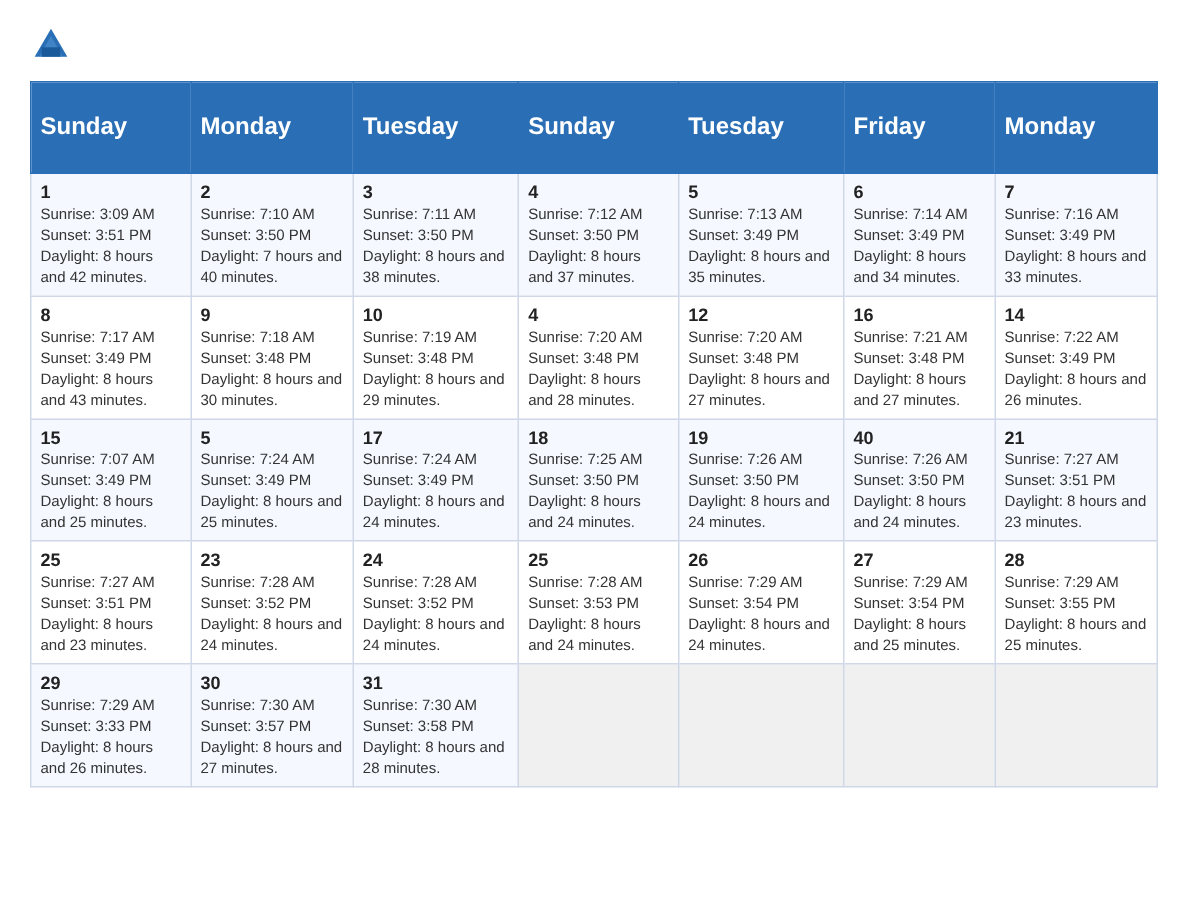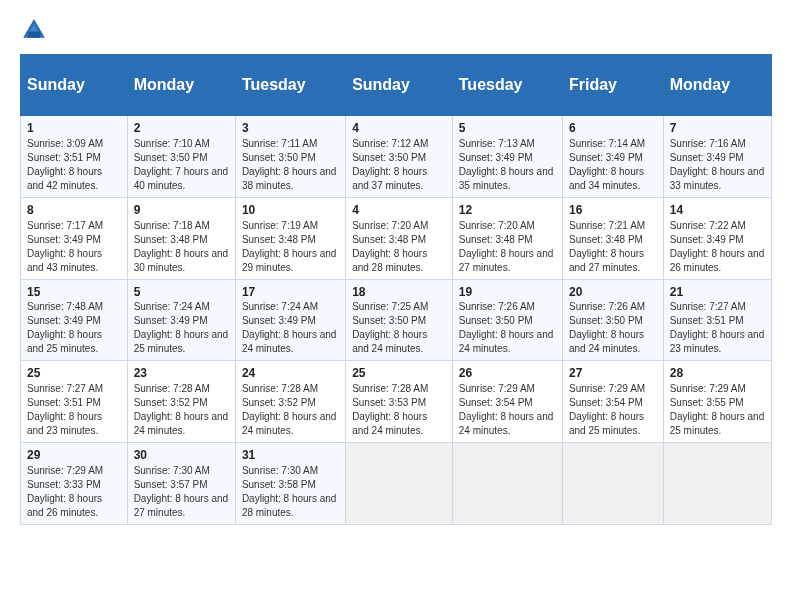--- a/index.html
+++ b/index.html
@@ -253,7 +253,7 @@
             <span class="day-info">Daylight: 8 hours and 24 minutes.</span>
           </td>
           <td>
-            <span class="day-num">20</span>
+            <span class="day-num">40</span>
             <span class="day-info">Sunrise: 7:26 AM</span>
             <span class="day-info">Sunset: 3:50 PM</span>
             <span class="day-info">Daylight: 8 hours and 24 minutes.</span>

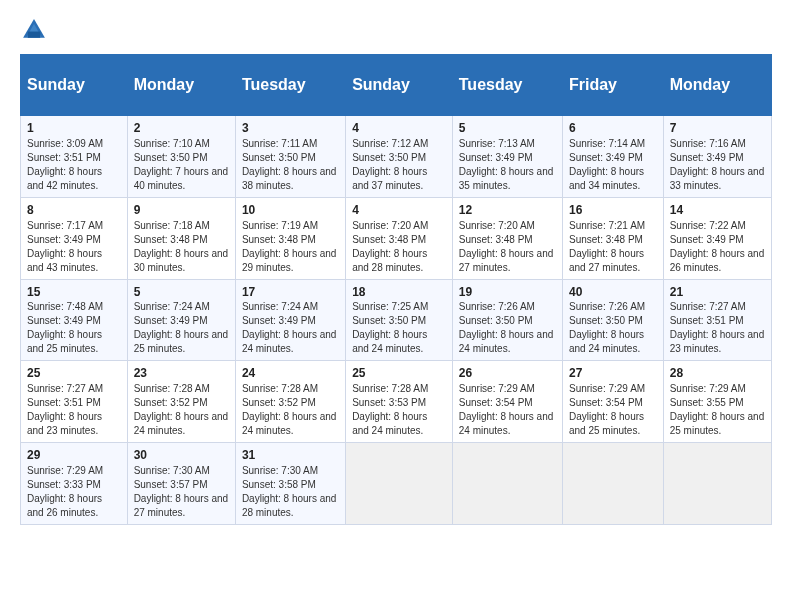--- a/index.html
+++ b/index.html
@@ -224,7 +224,7 @@
         <tr>
           <td>
             <span class="day-num">15</span>
-            <span class="day-info">Sunrise: 7:48 AM</span>
+            <span class="day-info">Sunrise: 7:07 AM</span>
             <span class="day-info">Sunset: 3:49 PM</span>
             <span class="day-info">Daylight: 8 hours and 25 minutes.</span>
           </td>

